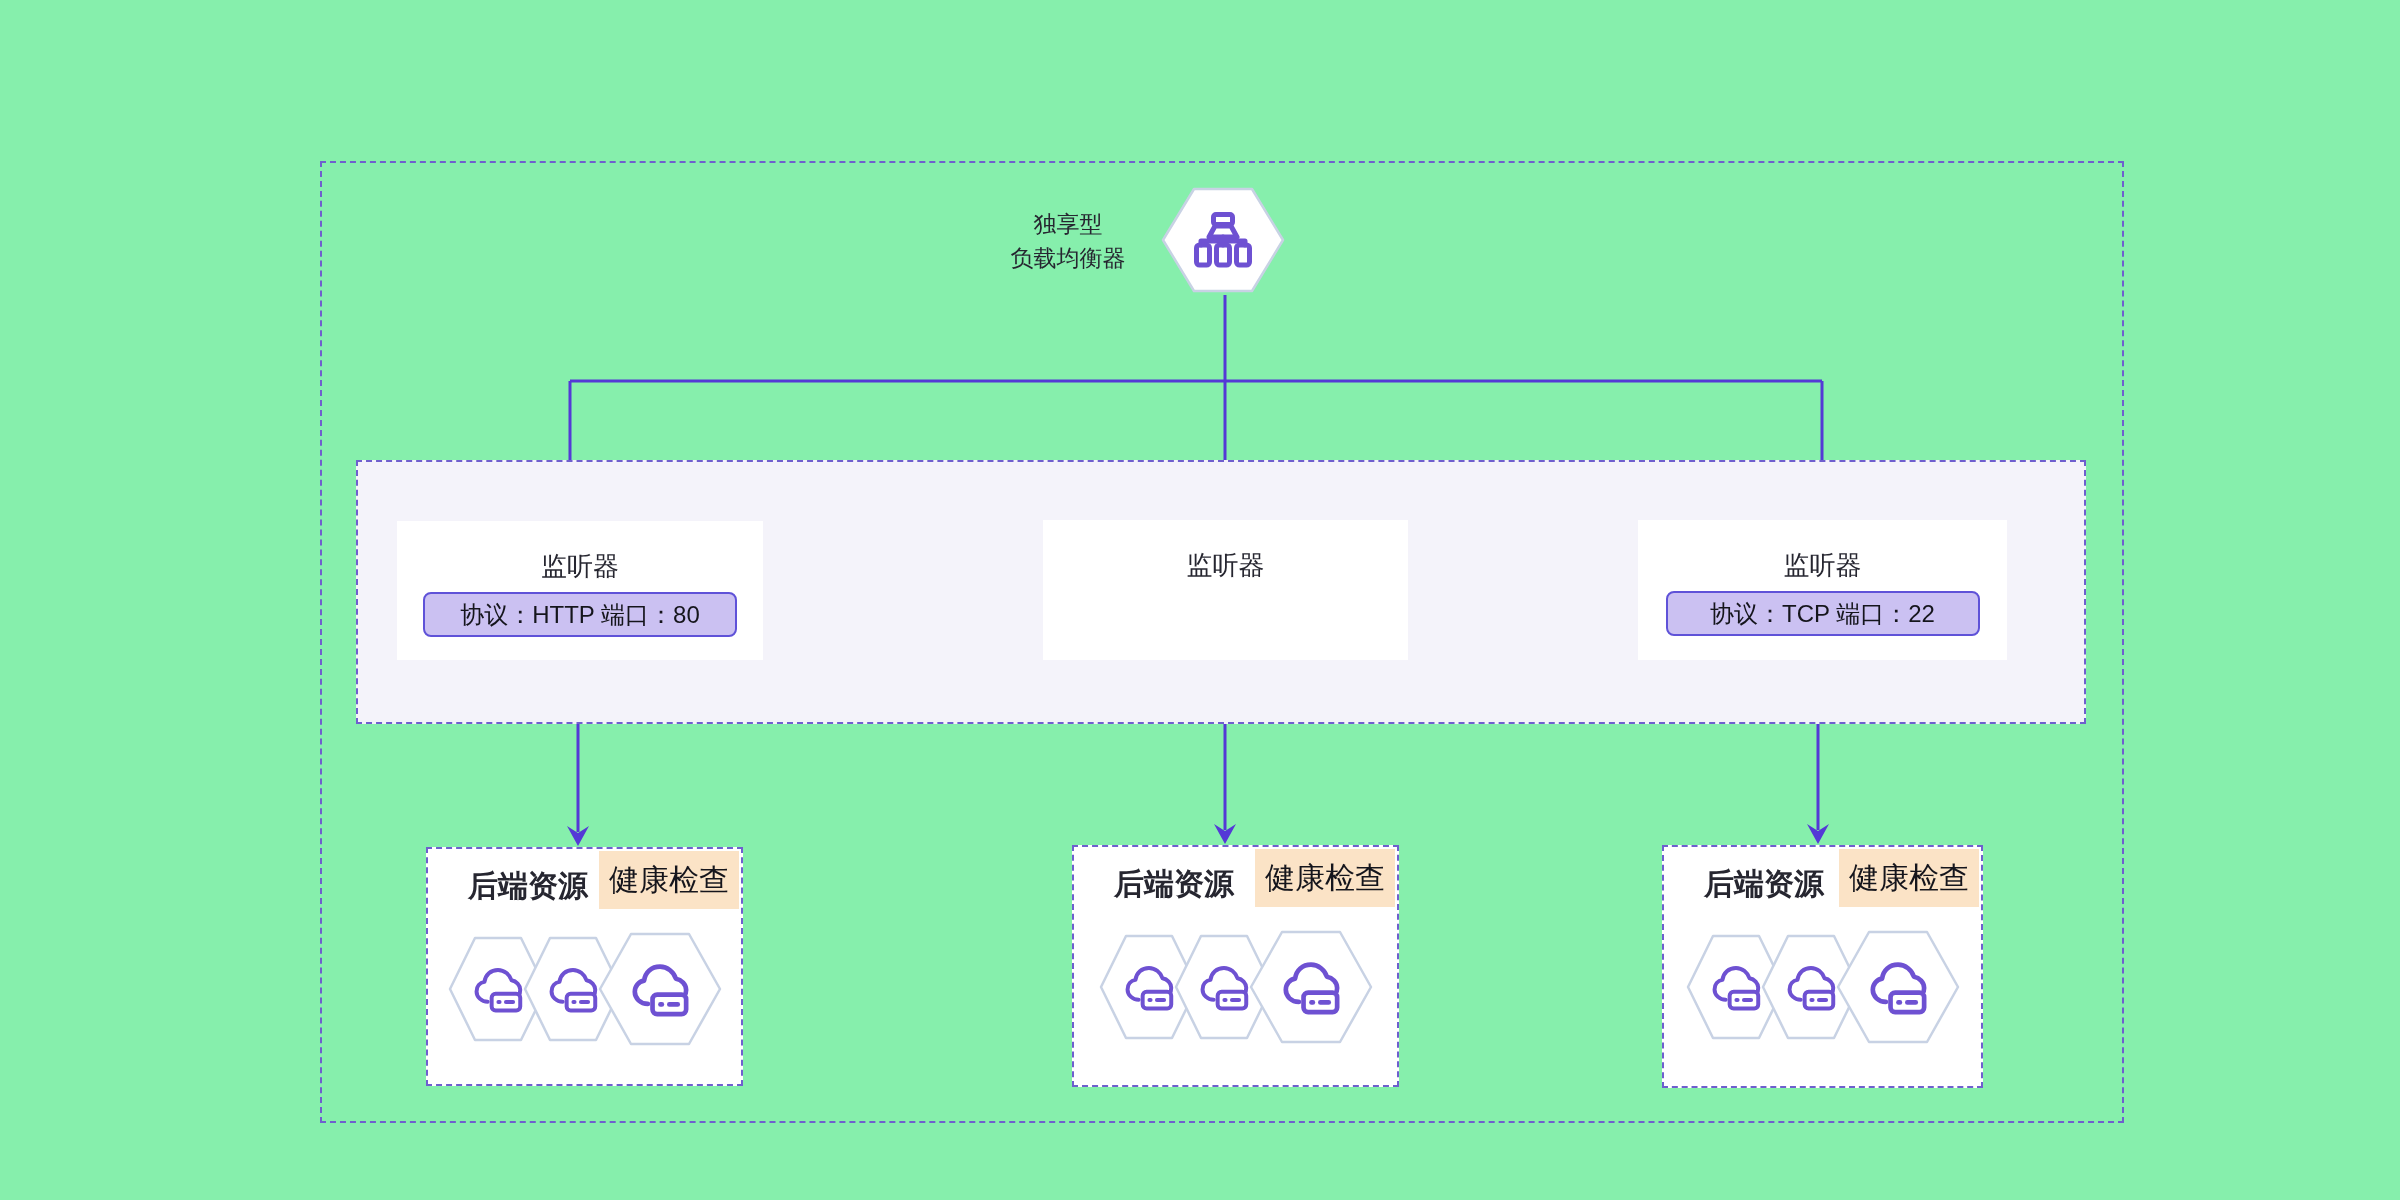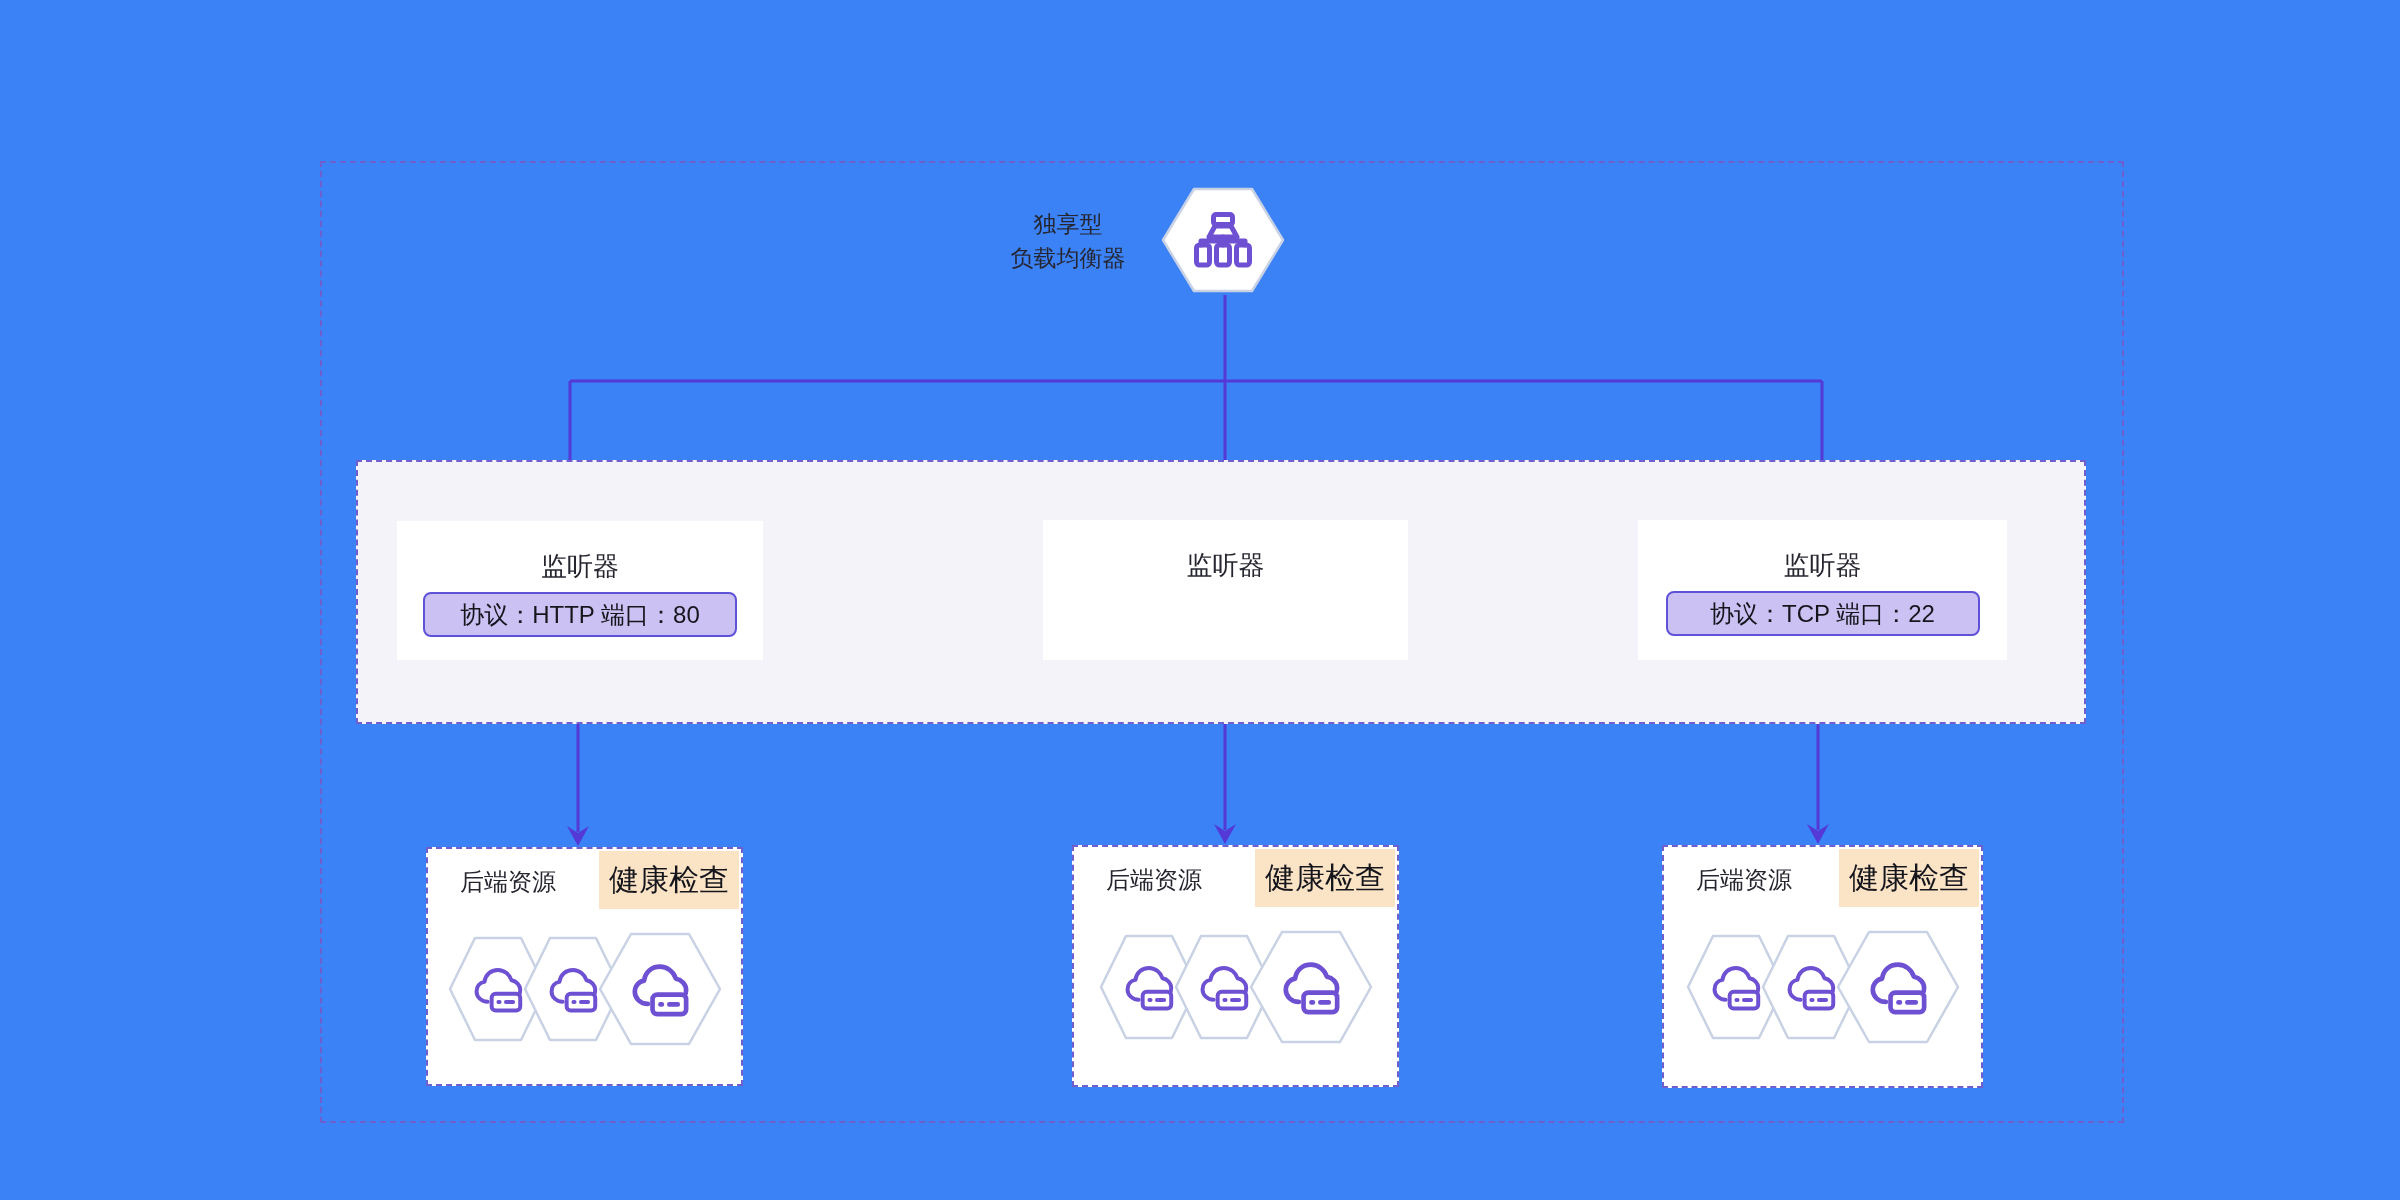--- a/index.html
+++ b/index.html
@@ -15,7 +15,7 @@
   }
   html,body{margin:0;padding:0;background:#ffffff;}
   .canvas{
-    position:relative;width:2400px;height:1200px;background:#3b82f6;overflow:hidden;
+    position:relative;width:2400px;height:1200px;background:#86efac;overflow:hidden;
     font-family:"Liberation Sans","DejaVu Sans",sans-serif;color:var(--text);
   }
   .abs{position:absolute;}

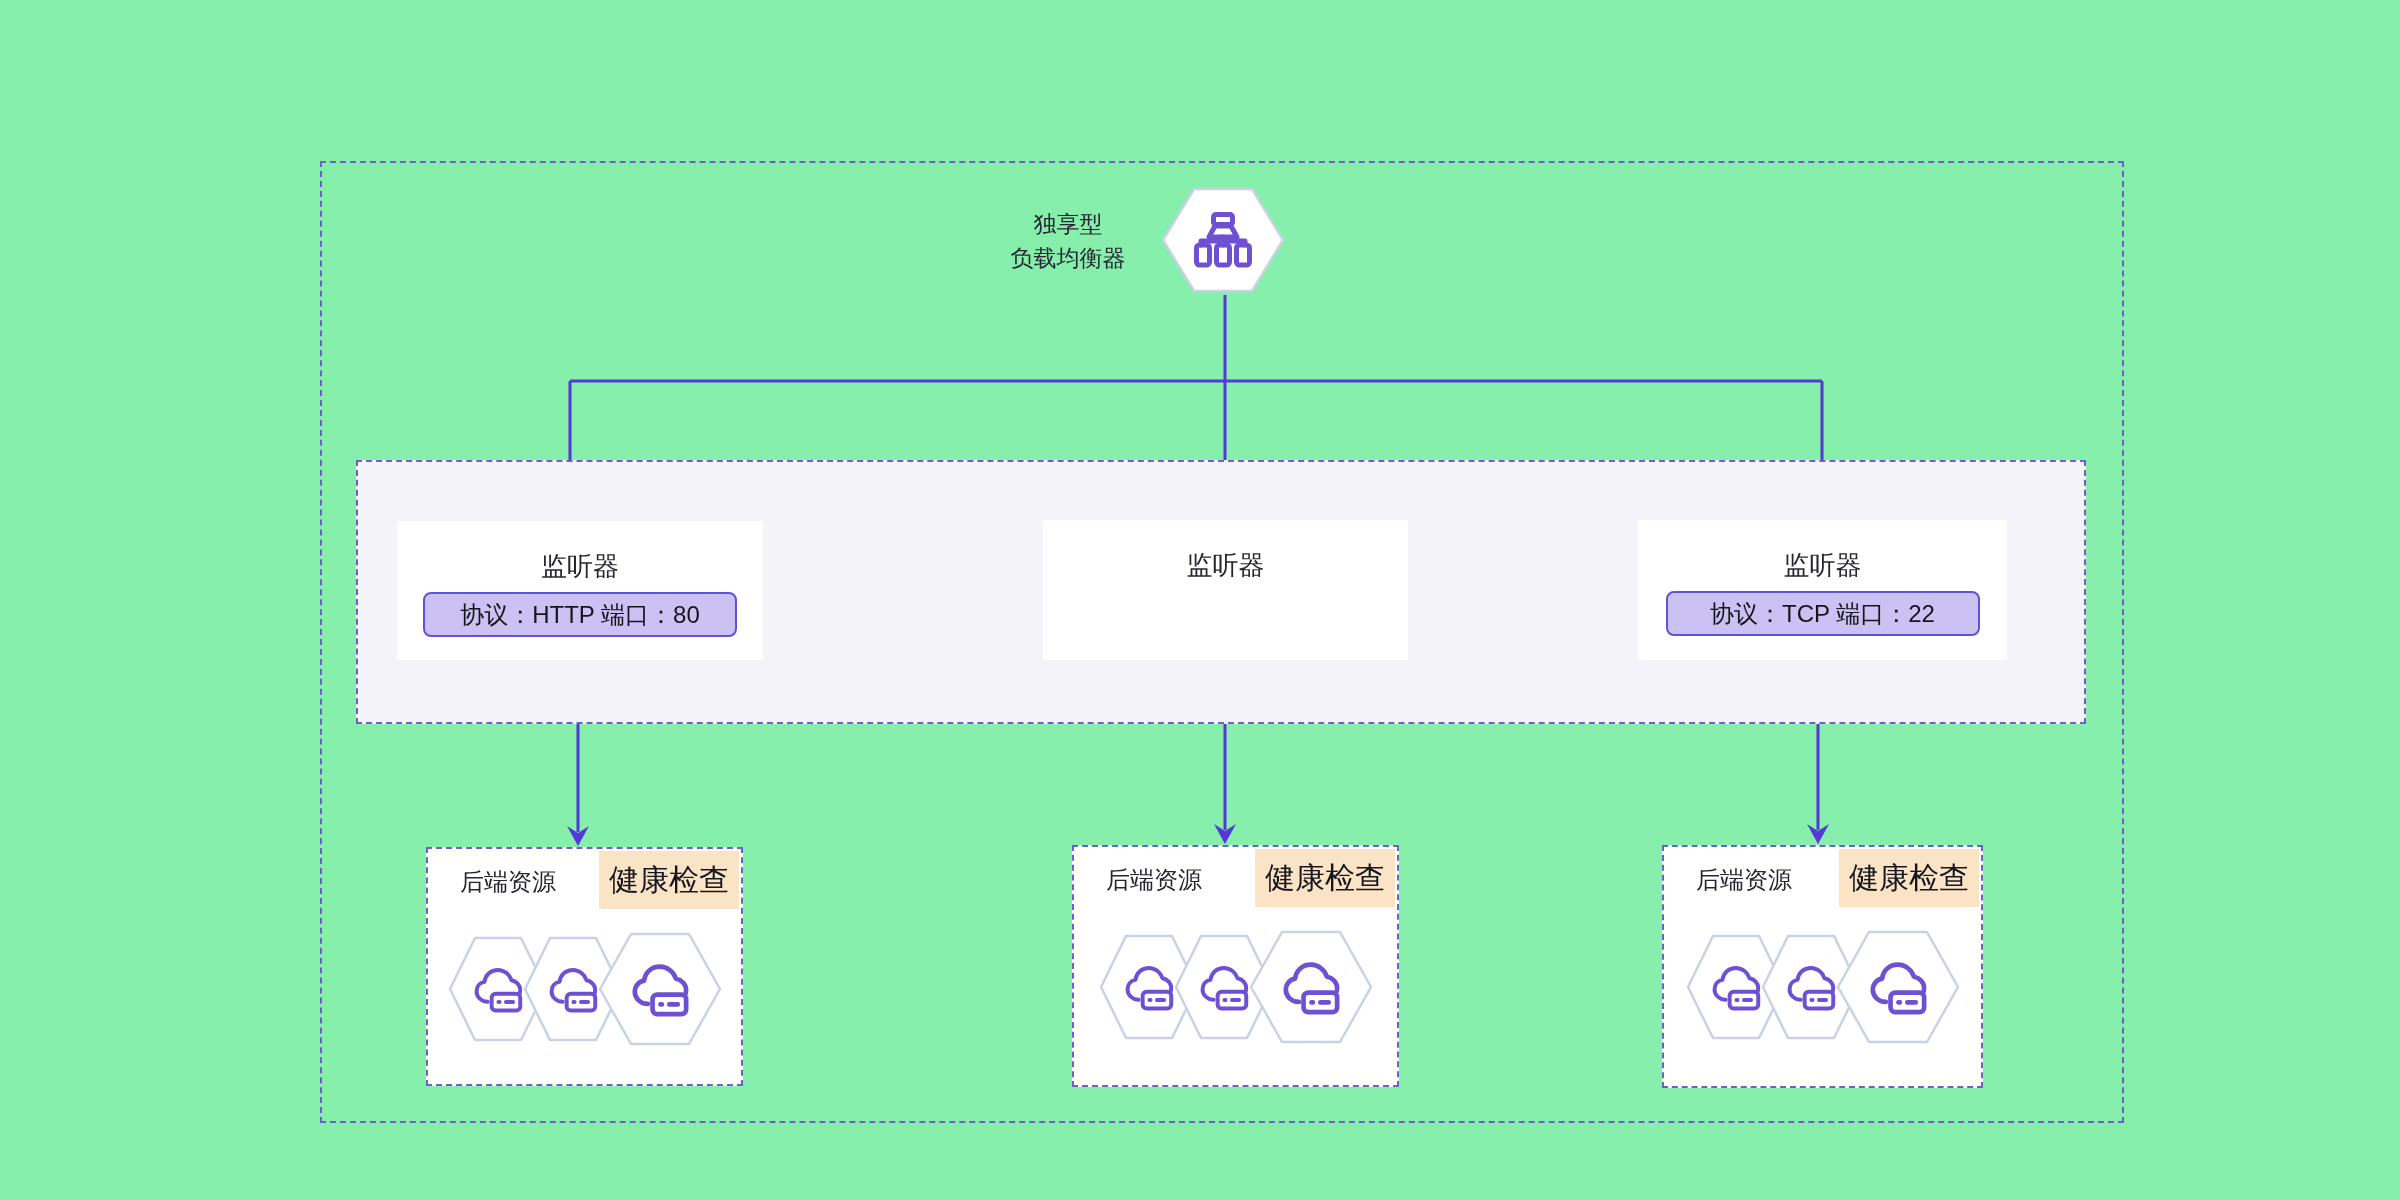--- a/index.html
+++ b/index.html
@@ -63,7 +63,7 @@
   .backend-1{left:426px;top:847px;width:317px;height:239px;}
   .backend-2{left:1072px;top:845px;width:327px;height:242px;}
   .backend-3{left:1662px;top:845px;width:321px;height:243px;}
-  .backend-title{position:absolute;left:32px;top:17px;font-size:24px;color:var(--text);}
+  .backend-title{position:absolute;left:40px;top:17px;font-size:30px;color:var(--text);font-weight:bold;}
   .health-badge{
     position:absolute;right:2px;top:2px;width:140px;height:58px;
     background:var(--badge-fill);display:flex;align-items:center;justify-content:center;

